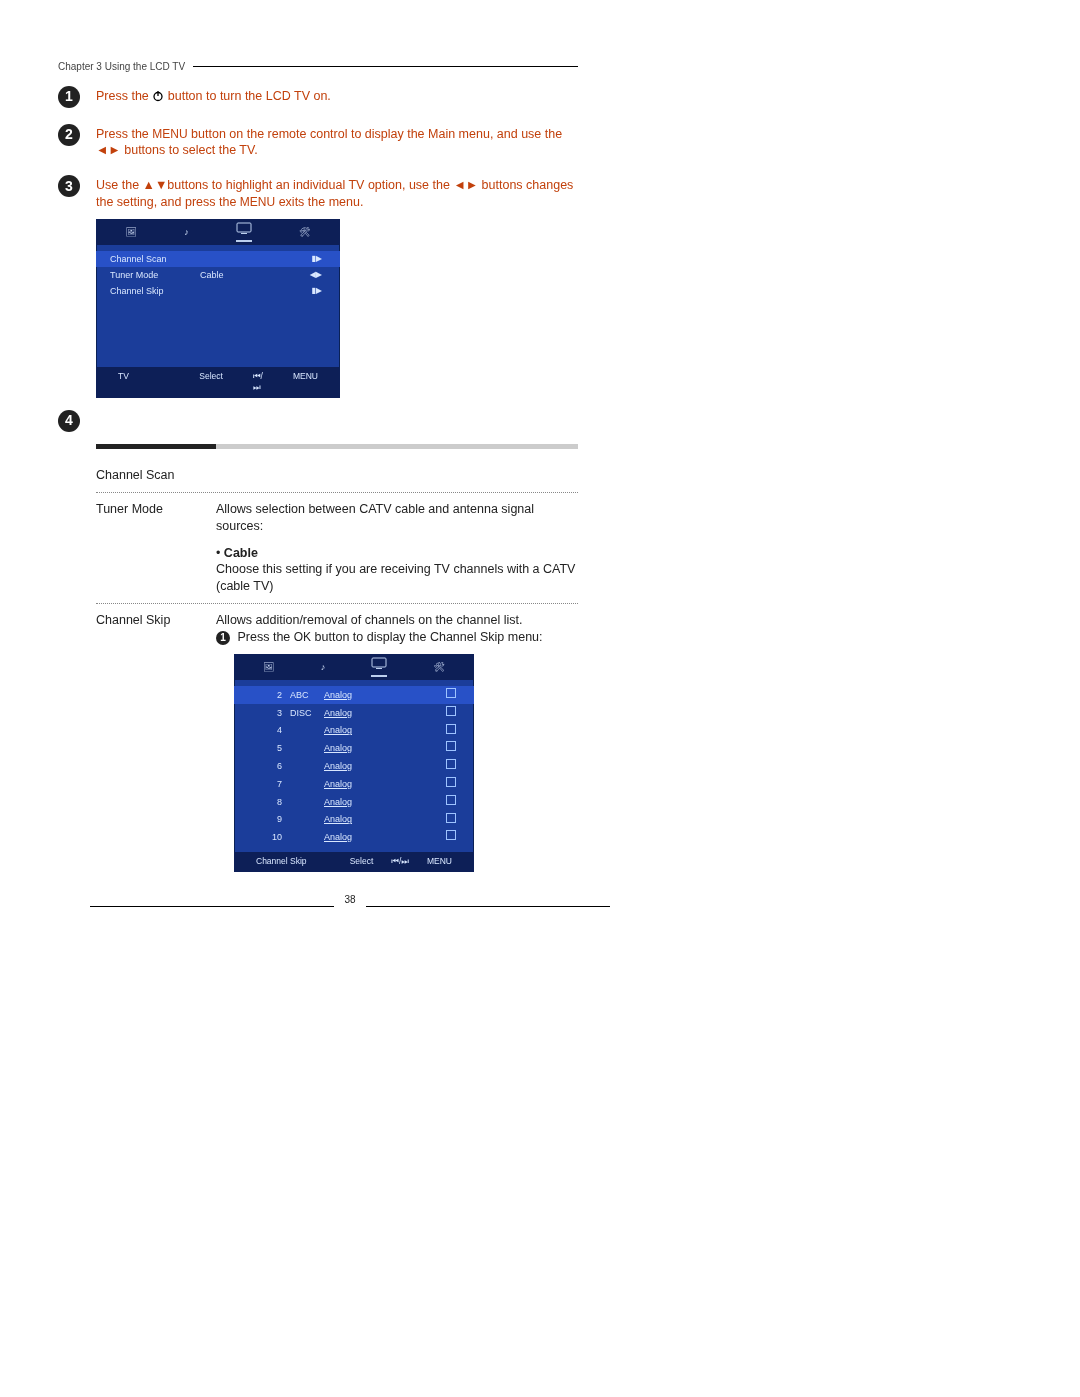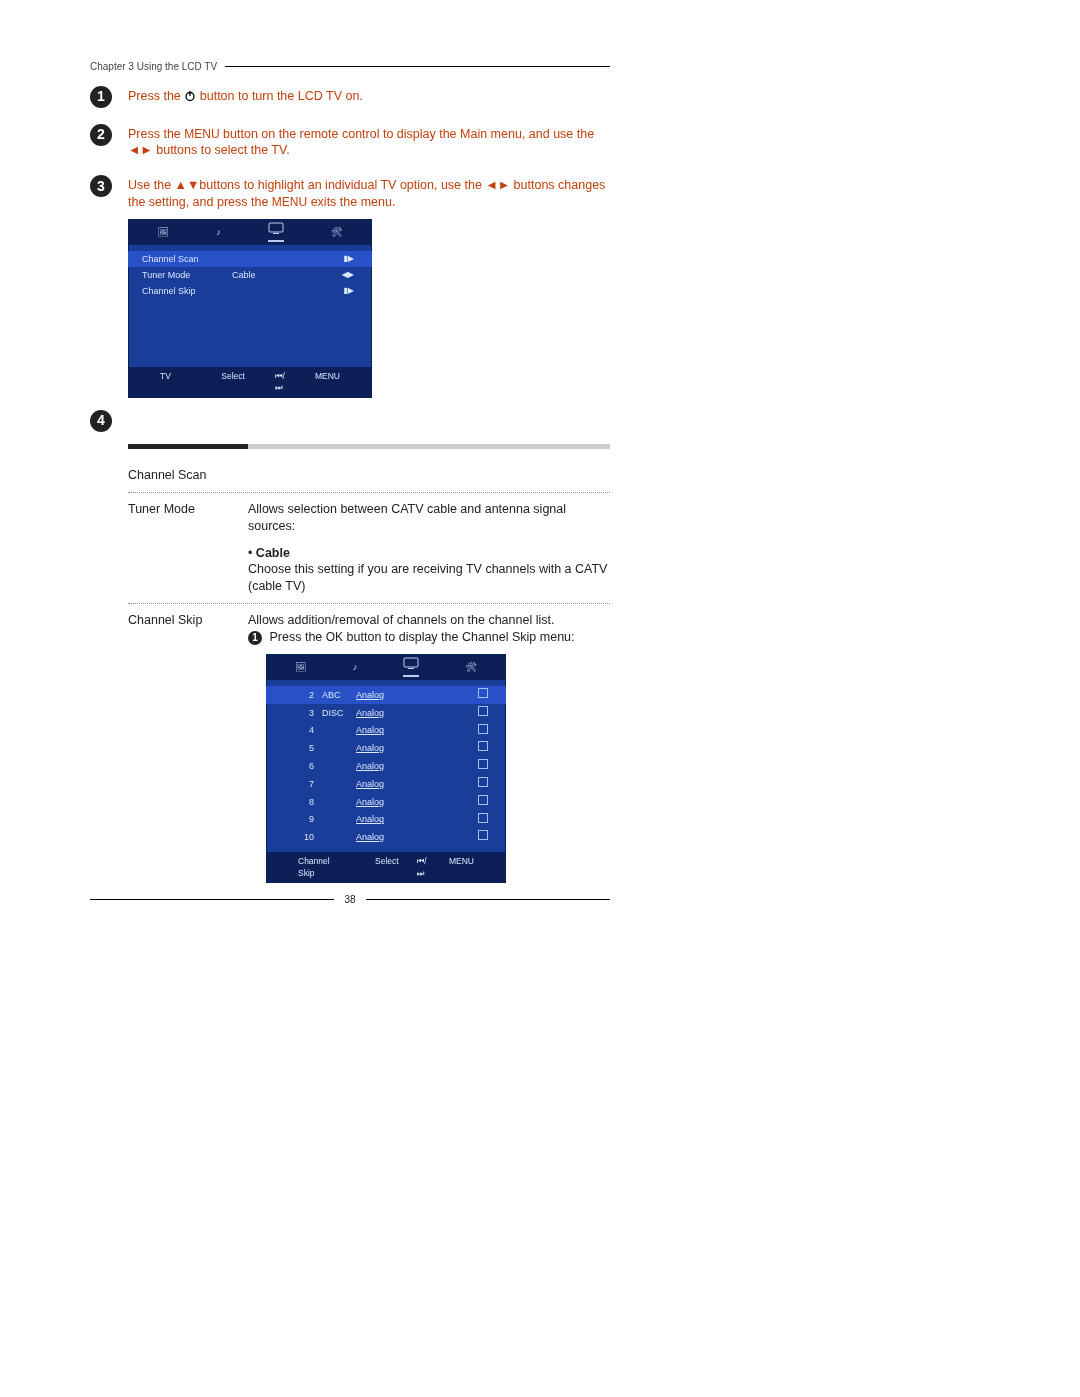--- a/index.html
+++ b/index.html
@@ -20,7 +20,7 @@
   }
   .content {
     width: 520px;
-    margin-left: 90px;
+    margin-left: 58px;
   }
   .chapter-line {
     display: flex;

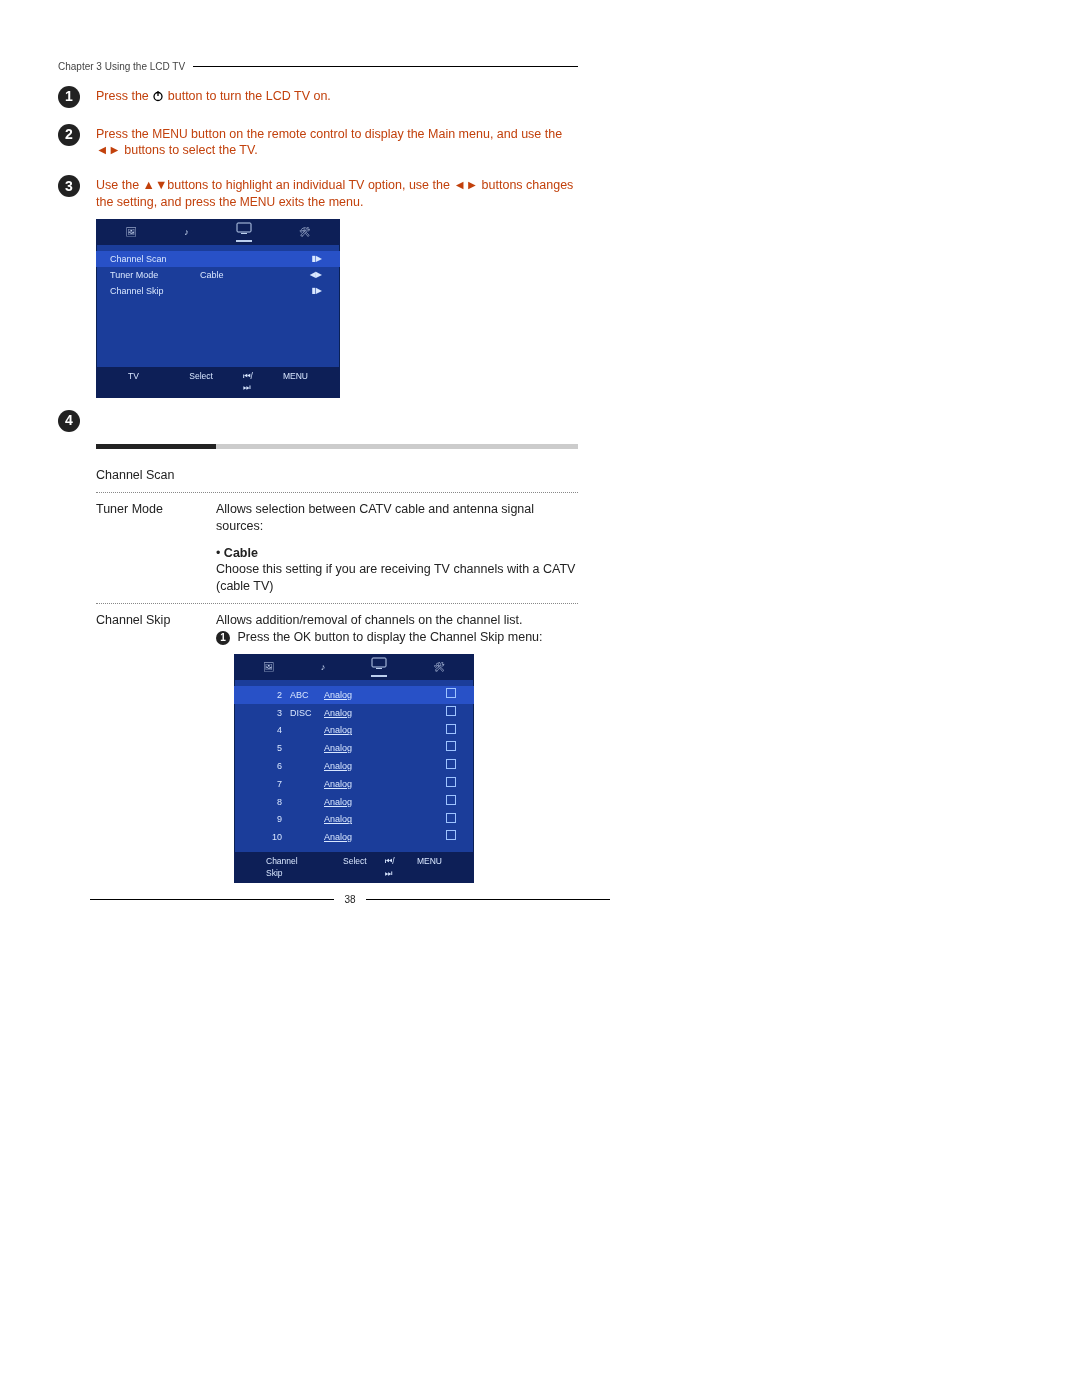--- a/index.html
+++ b/index.html
@@ -120,7 +120,7 @@
     background: #0d1f57;
     display: flex;
     font-size: 8.5px;
-    padding: 4px 32px;
+    padding: 4px 22px;
     gap: 30px;
   }
   .osd-foot .f1 { width: 90px; }

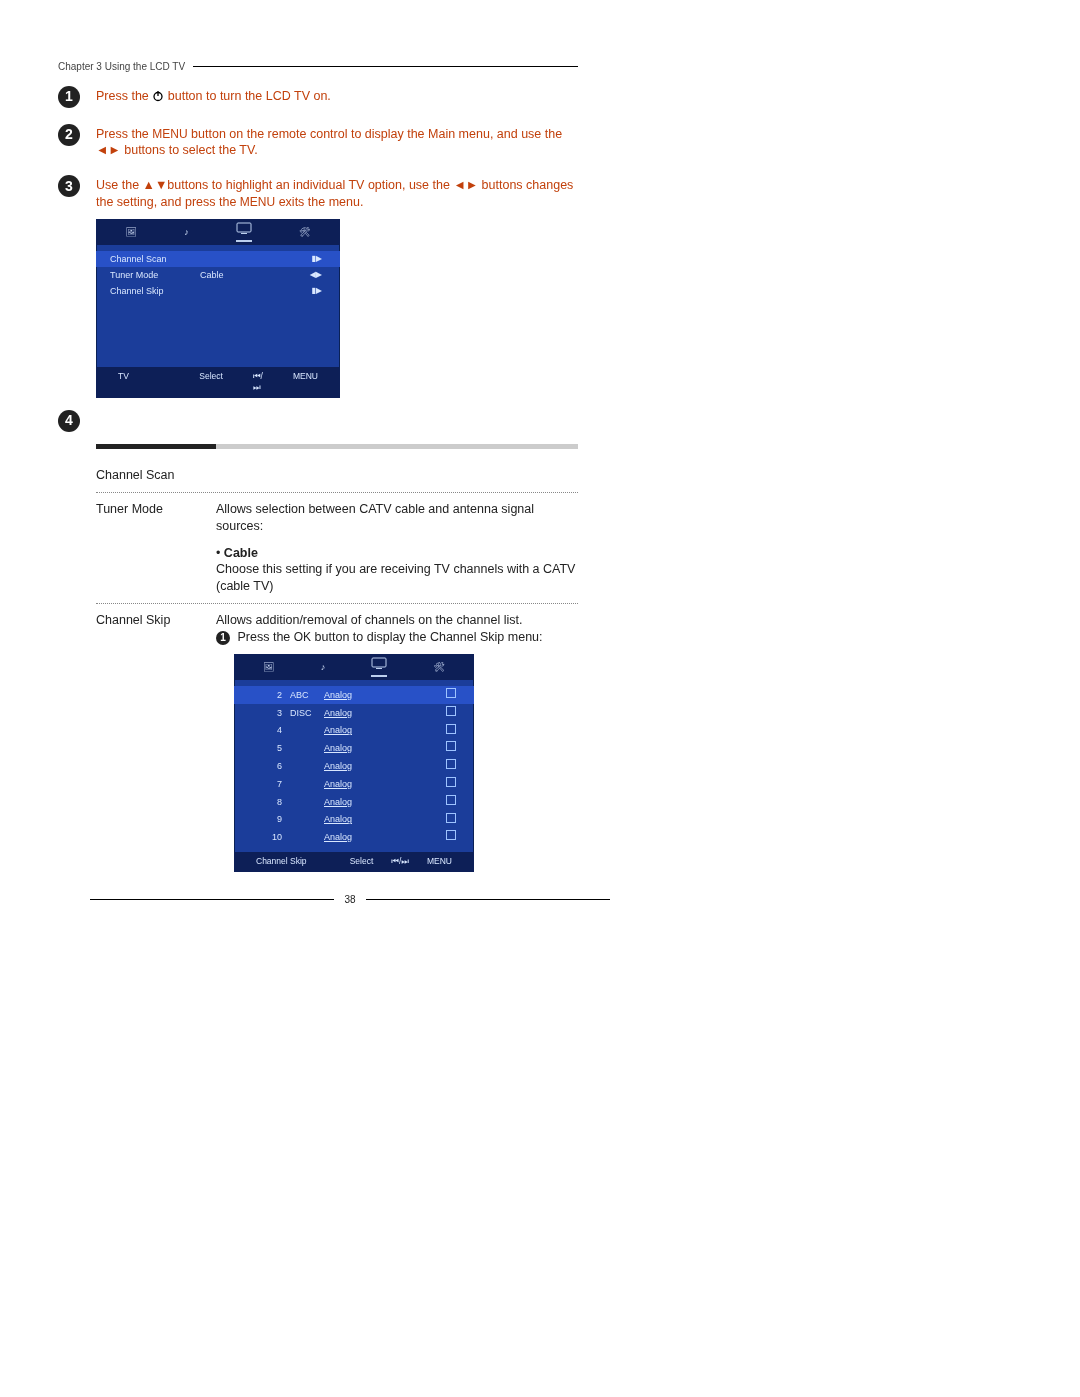--- a/index.html
+++ b/index.html
@@ -170,7 +170,7 @@
     text-align:center;
   }
   .footer .ln {
-    display:flex; align-items:center; gap:6px;
+    display:flex; align-items:flex-end; gap:6px;
   }
   .footer .ln .r { flex:1; border-top:1px solid #000; }
   .footer .pg { font-size:10px; padding:0 4px; }

